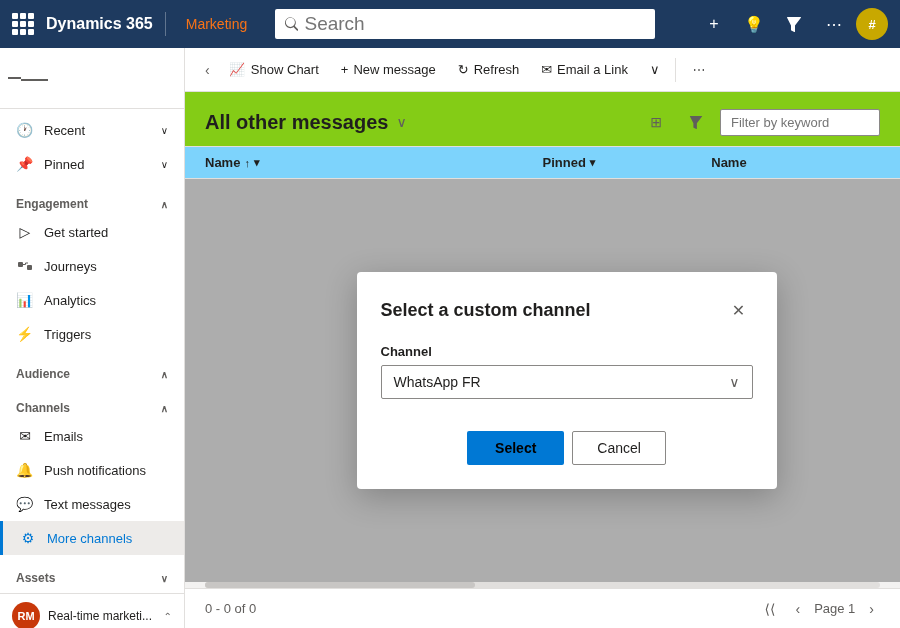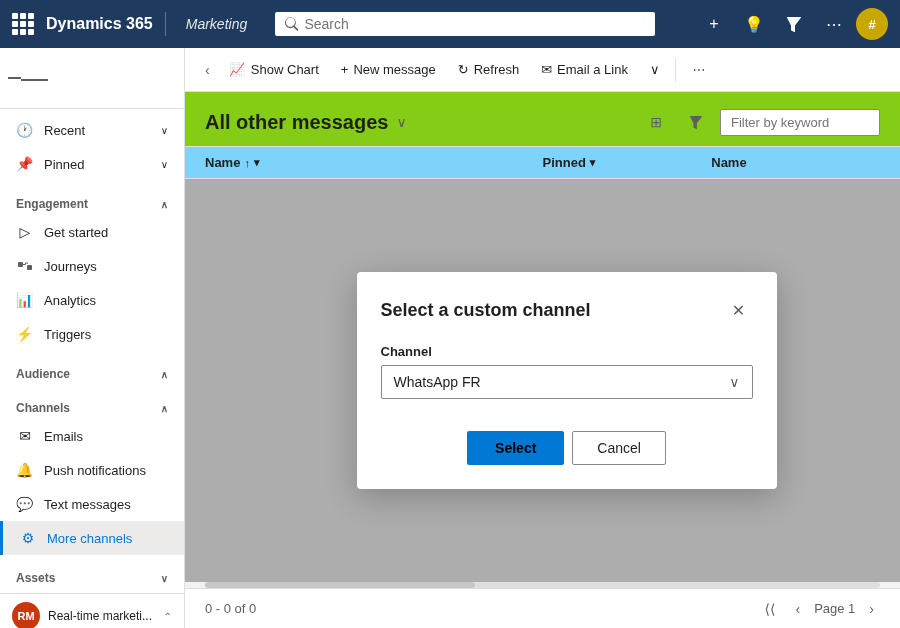--- a/index.html
+++ b/index.html
@@ -14,7 +14,7 @@
     .nav-grid-icon span { width: 6px; height: 6px; background: #fff; border-radius: 1px; }
     .nav-app-name { font-size: 16px; font-weight: 600; color: #fff; margin-right: 4px; }
     .nav-divider { width: 1px; height: 24px; background: rgba(255,255,255,0.3); }
-    .nav-module { font-size: 14px; color: #e5e5e5; padding: 0 12px; font-style: italic; }
+    .nav-module { font-size: 14px; color: #f97316; padding: 0 12px; }
     .nav-search {
       flex: 1; max-width: 380px; display: flex; align-items: center;
       background: #fff; border-radius: 2px; padding: 4px 10px; gap: 6px; margin: 0 8px;

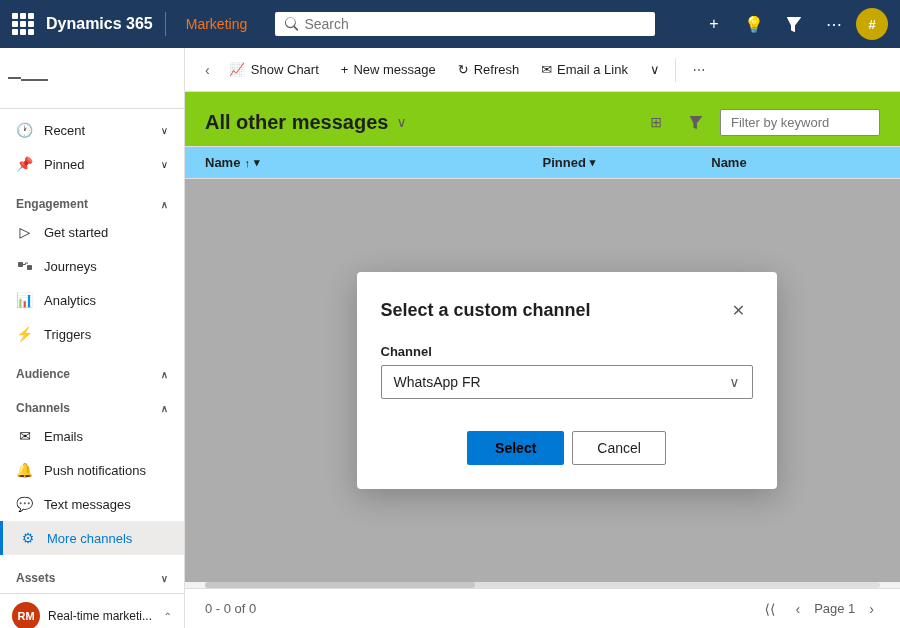--- a/index.html
+++ b/index.html
@@ -19,7 +19,7 @@
       flex: 1; max-width: 380px; display: flex; align-items: center;
       background: #fff; border-radius: 2px; padding: 4px 10px; gap: 6px; margin: 0 8px;
     }
-    .nav-search input { border: none; outline: none; font-size: 14px; width: 100%; color: #3b82f6; }
+    .nav-search input { border: none; outline: none; font-size: 19px; width: 100%; color: #3b82f6; }
     .nav-actions { display: flex; align-items: center; gap: 4px; margin-left: auto; }
     .nav-icon-btn {
       width: 36px; height: 36px; display: flex; align-items: center; justify-content: center;

